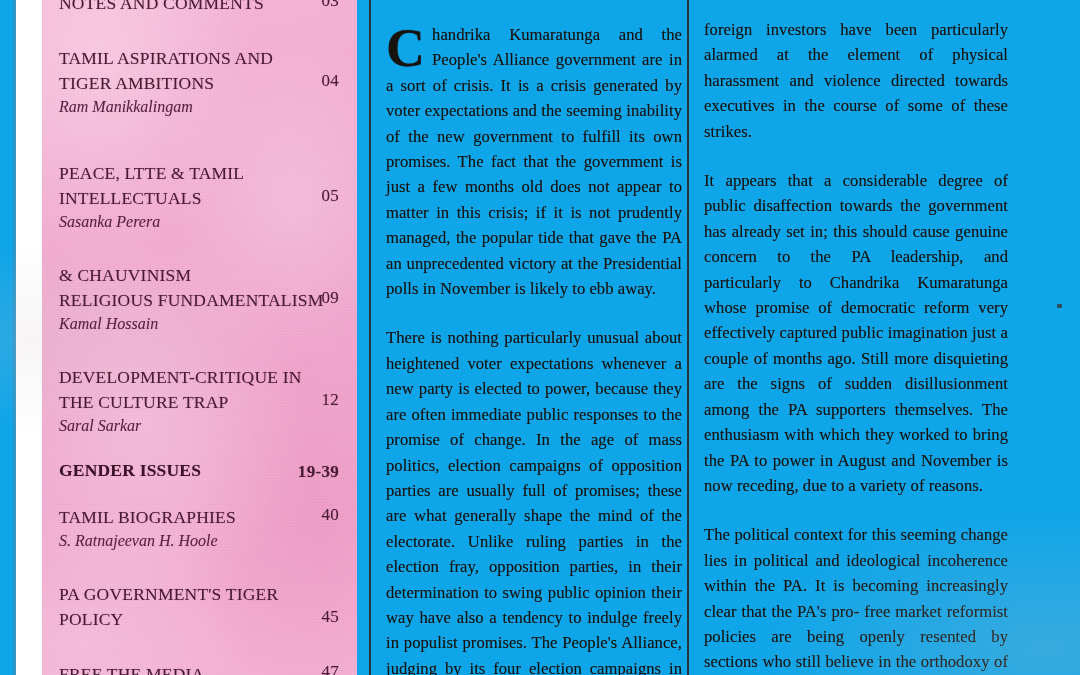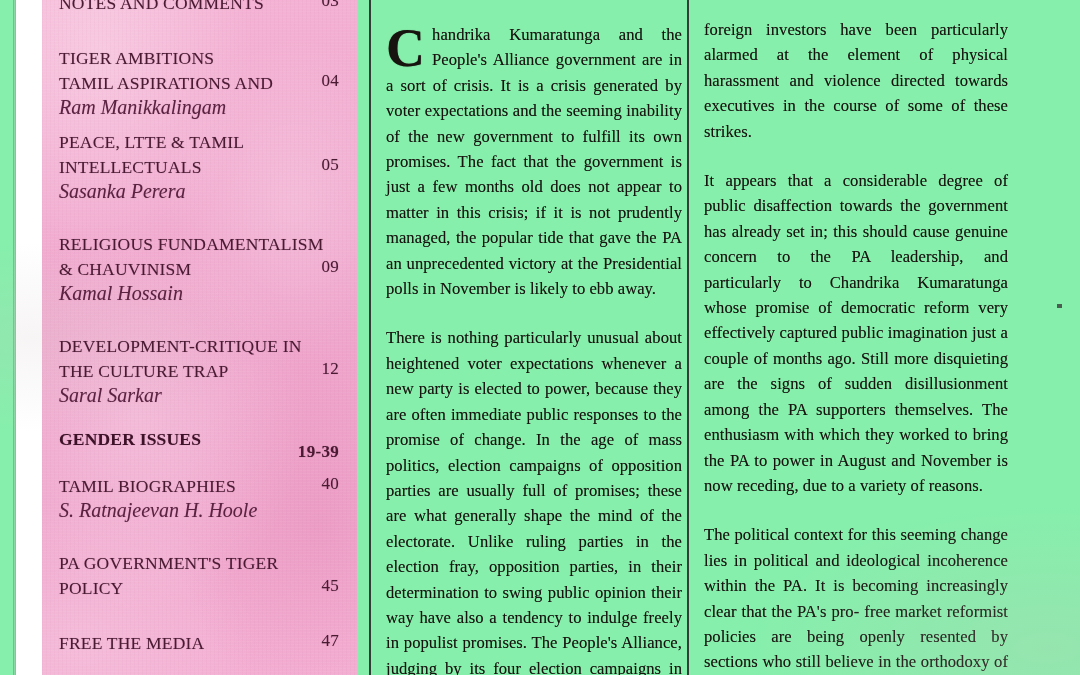--- a/index.html
+++ b/index.html
@@ -18,7 +18,7 @@
     position: relative;
     width: 1080px;
     height: 675px;
-    background: #86efac;
+    background: #0ea5e9;
     overflow: hidden;
   }
 

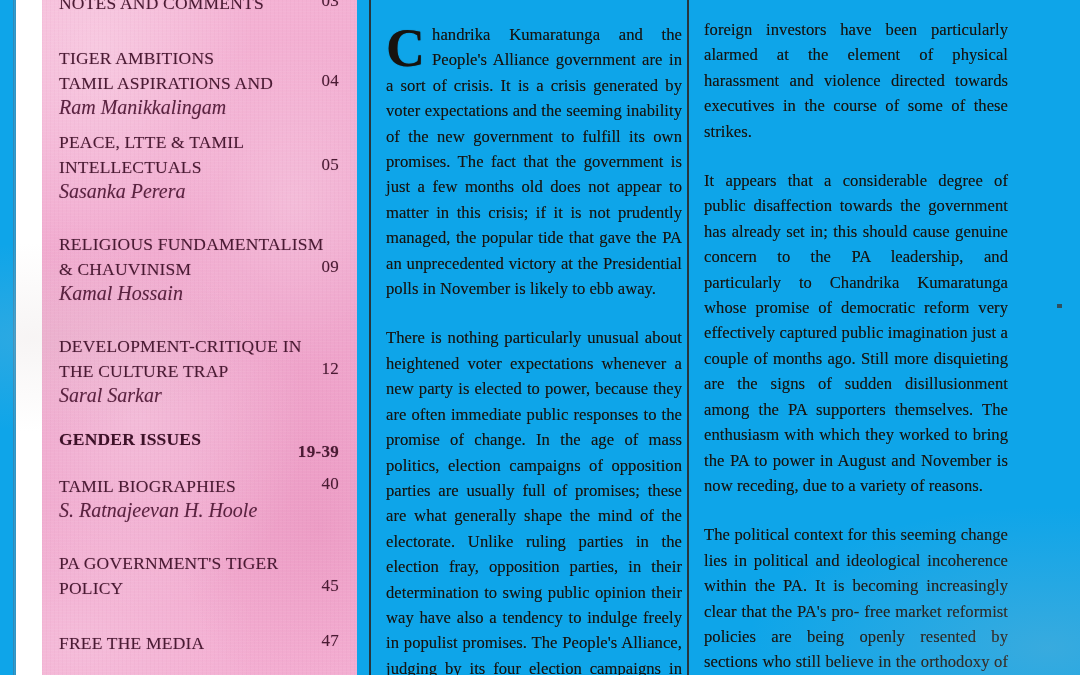--- a/index.html
+++ b/index.html
@@ -189,8 +189,8 @@
           <span class="toc-page" style="top: 0px;">03</span>
         </div>
         <div class="toc-entry" style="margin-top: 30px;">
+          <div class="toc-title">TAMIL ASPIRATIONS AND</div>
           <div class="toc-title">TIGER AMBITIONS</div>
-          <div class="toc-title">TAMIL ASPIRATIONS AND</div>
           <span class="toc-page" style="top: 25px;">04</span>
           <div class="toc-author">Ram Manikkalingam</div>
         </div>

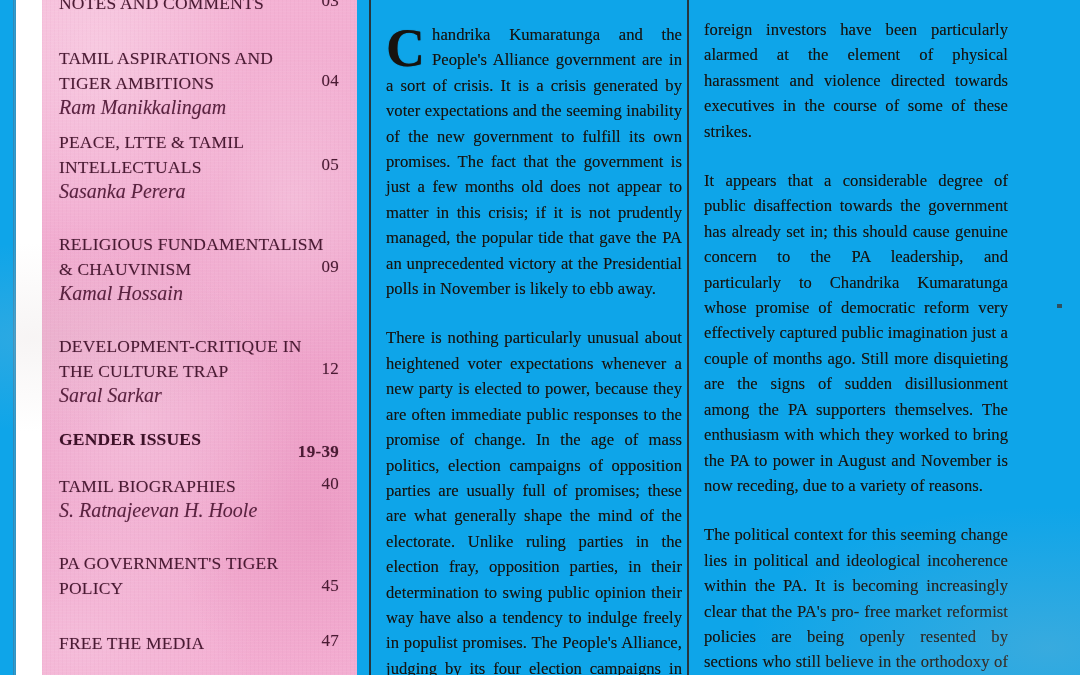--- a/index.html
+++ b/index.html
@@ -97,7 +97,7 @@
   }
   .toc-author {
     font-style: italic;
-    font-size: 20px;
+    font-size: 16px;
     line-height: 22px;
     color: #5a2240;
     text-shadow: 0 0 1px rgba(74,26,51,0.22);

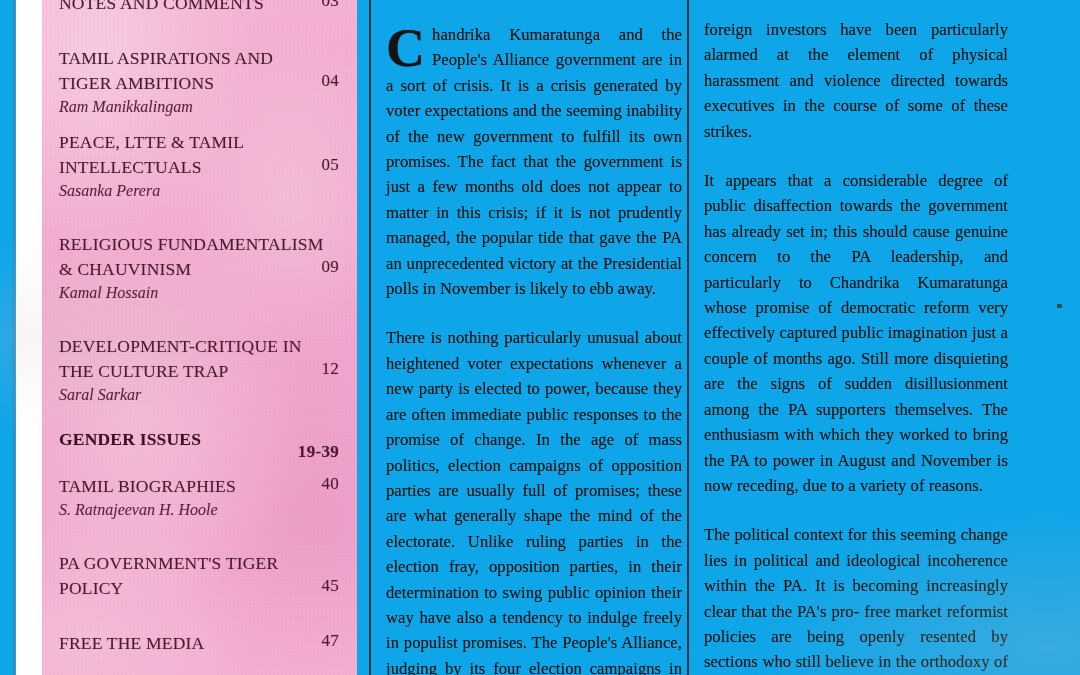--- a/index.html
+++ b/index.html
@@ -194,7 +194,7 @@
           <span class="toc-page" style="top: 25px;">04</span>
           <div class="toc-author">Ram Manikkalingam</div>
         </div>
-        <div class="toc-entry" style="margin-top: 12px;">
+        <div class="toc-entry" style="margin-top: 43px;">
           <div class="toc-title">PEACE, LTTE &amp; TAMIL</div>
           <div class="toc-title">INTELLECTUALS</div>
           <span class="toc-page" style="top: 25px;">05</span>

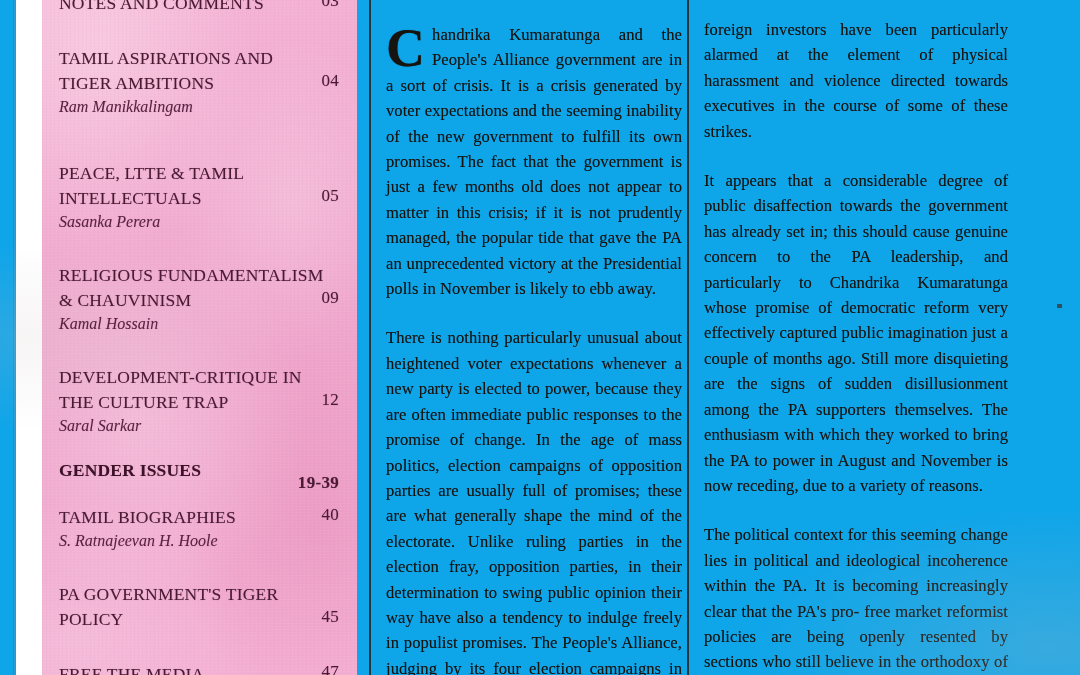--- a/index.html
+++ b/index.html
@@ -201,8 +201,8 @@
           <div class="toc-author">Sasanka Perera</div>
         </div>
         <div class="toc-entry" style="margin-top: 30px;">
+          <div class="toc-title">&amp; CHAUVINISM</div>
           <div class="toc-title">RELIGIOUS FUNDAMENTALISM</div>
-          <div class="toc-title">&amp; CHAUVINISM</div>
           <span class="toc-page" style="top: 25px;">09</span>
           <div class="toc-author">Kamal Hossain</div>
         </div>

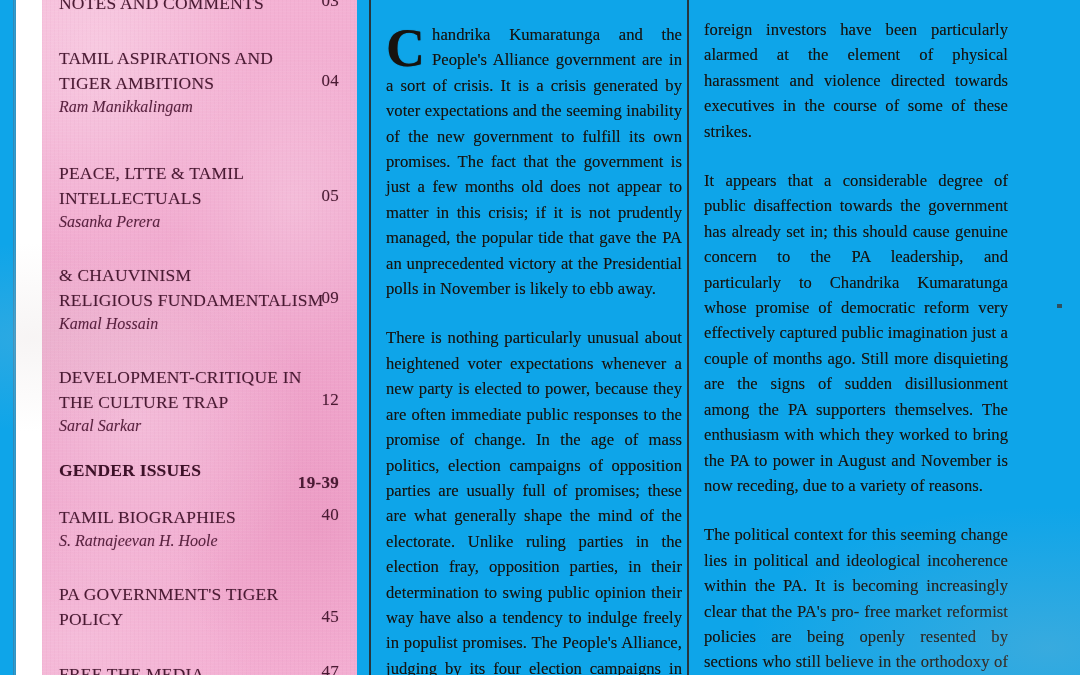--- a/index.html
+++ b/index.html
@@ -214,7 +214,7 @@
         </div>
         <div class="toc-entry" style="margin-top: 21px;">
           <div class="toc-title bold">GENDER ISSUES</div>
-          <span class="toc-page bold" style="top: 15px;">19-39</span>
+          <span class="toc-page bold" style="top: 4px;">19-39</span>
         </div>
         <div class="toc-entry" style="margin-top: 22px;">
           <div class="toc-title">TAMIL BIOGRAPHIES</div>

